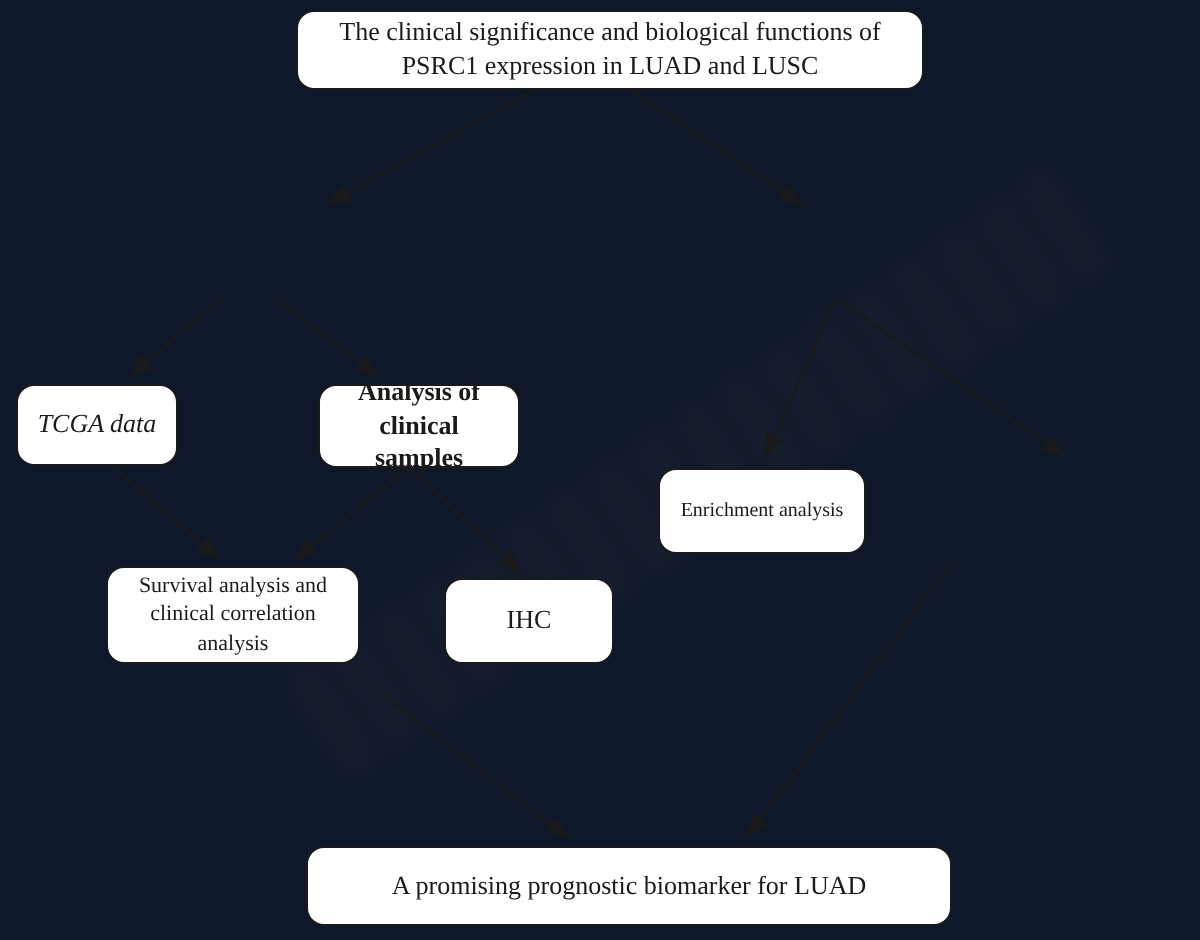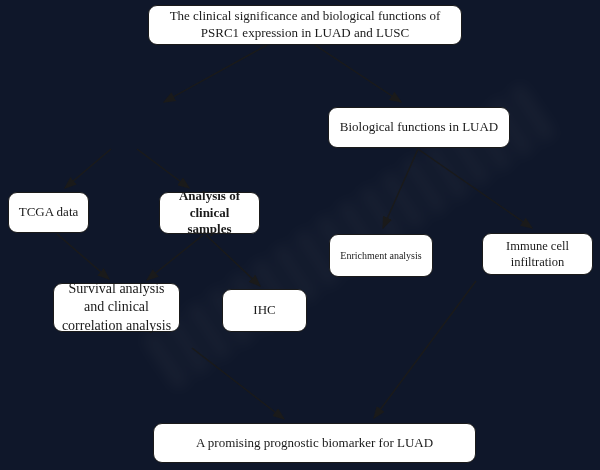--- a/index.html
+++ b/index.html
@@ -94,9 +94,6 @@
   </div>
 
 
-  <div class="node node-biological">
-    <span>Biological functions in LUAD</span>
-  </div>
 
   <div class="node node-tcga">
     <span>TCGA data</span>

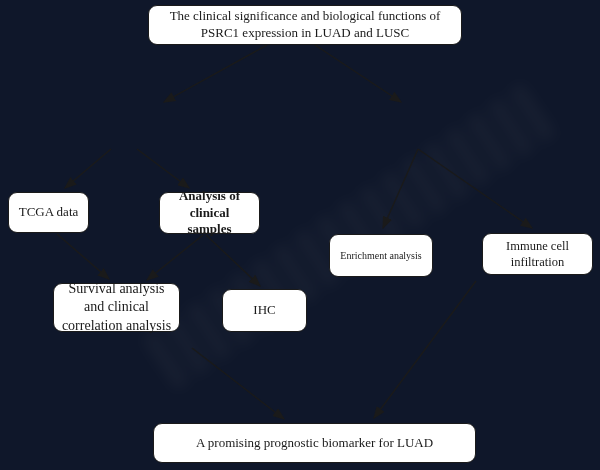--- a/index.html
+++ b/index.html
@@ -53,7 +53,7 @@
   .node-title          { left:148px; top:5px;   width:314px; height:40px; }
   .node-clinical       { left:40px;  top:107px; width:183px; height:41px; }
   .node-biological     { left:328px; top:107px; width:182px; height:41px; }
-  .node-tcga           { left:8px;   top:192px; width:81px;  height:41px; }
+  .node-tcga           { left:8px;   top:192px; width:81px;  height:41px;font-style:italic; }
   .node-analysis       { left:159px; top:192px; width:101px; height:42px; font-size:13px;font-weight:bold; }
   .node-enrichment     { left:329px; top:234px; width:104px; height:43px; font-size:10px; }
   .node-immune         { left:482px; top:233px; width:111px; height:42px; font-size:12.5px; }

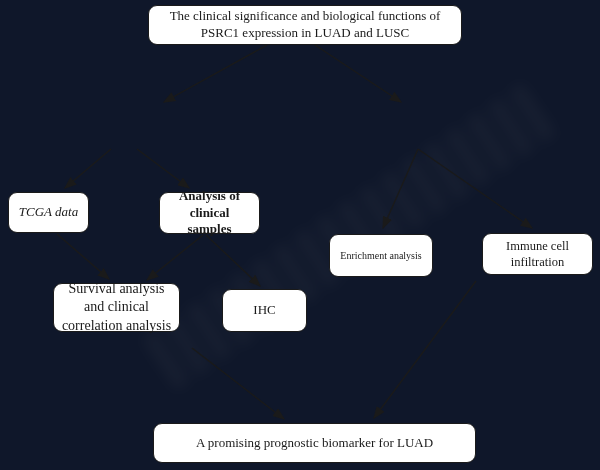--- a/index.html
+++ b/index.html
@@ -107,9 +107,6 @@
     <span>Enrichment analysis</span>
   </div>
 
-  <div class="node node-immune">
-    <span>Immune cell infiltration</span>
-  </div>
 
   <div class="node node-survival">
     <span>Survival analysis and clinical correlation analysis</span>

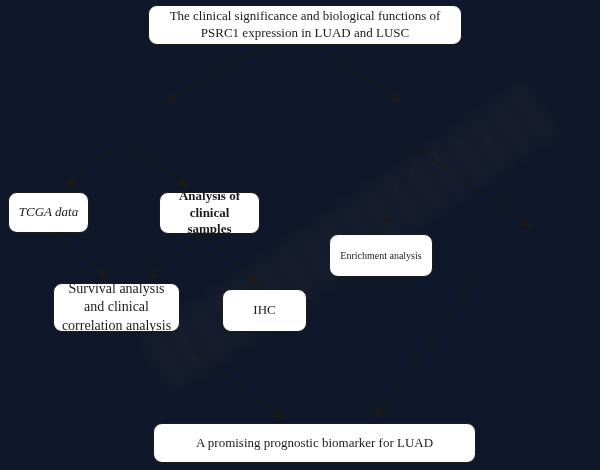--- a/index.html
+++ b/index.html
@@ -57,7 +57,7 @@
   .node-analysis       { left:159px; top:192px; width:101px; height:42px; font-size:13px;font-weight:bold; }
   .node-enrichment     { left:329px; top:234px; width:104px; height:43px; font-size:10px; }
   .node-immune         { left:482px; top:233px; width:111px; height:42px; font-size:12.5px; }
-  .node-survival       { left:53px;  top:283px; width:127px; height:49px; font-size:14px; }
+  .node-survival       { left:53px;  top:283px; width:127px; height:49px; font-size:11px; }
   .node-ihc            { left:222px; top:289px; width:85px;  height:43px; }
   .node-conclusion     { left:153px; top:423px; width:323px; height:40px; }
 </style>

